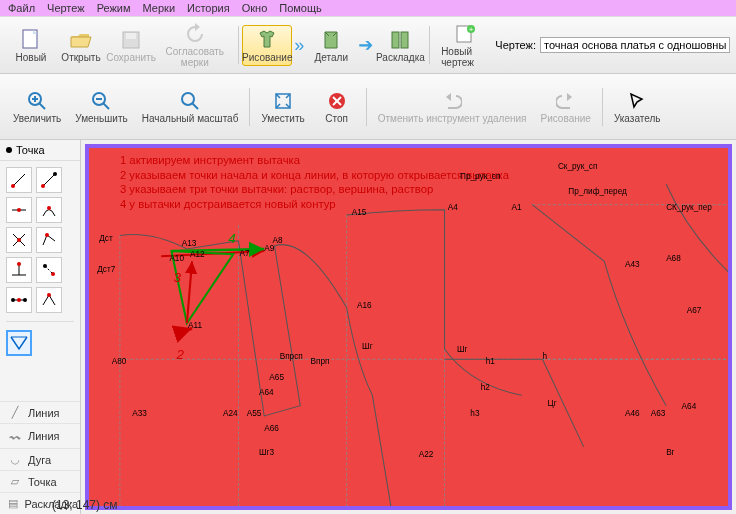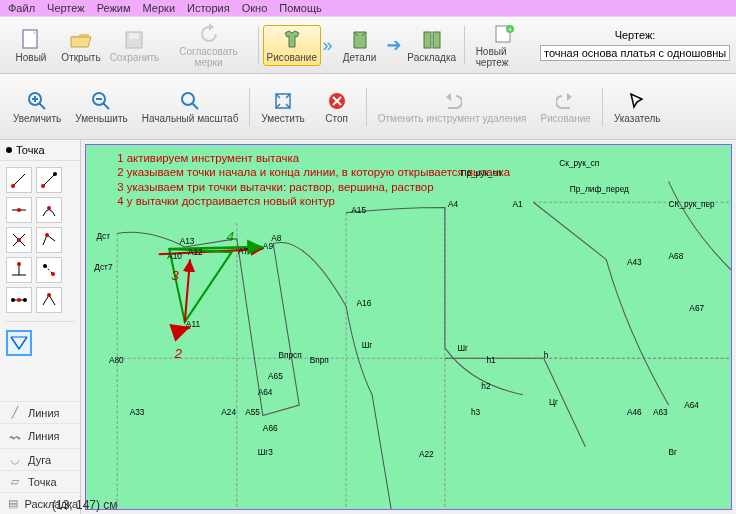--- a/index.html
+++ b/index.html
@@ -15,7 +15,7 @@
   .tbut .ico { width: 24px; height: 24px; display: flex; align-items: center; justify-content: center; }
   .sep { width: 1px; height: 38px; background: #ccc; margin: 0 4px; }
 
-  .label-field { display:flex; align-items:center; gap:4px; margin-left:auto; font-size:11px;flex-direction:column; }
+  .label-field { display:flex; align-items:center; gap:4px; margin-left:auto; font-size:11px; }
   .label-field input { border:1px solid #aaa; padding:1px 3px; font-size:11px; width:190px; }
 
   .toolbar2 { display: flex; align-items: center; padding: 12px 6px; background: linear-gradient(#fafafa,#e8e8e8); border-bottom: 1px solid #ccc; }

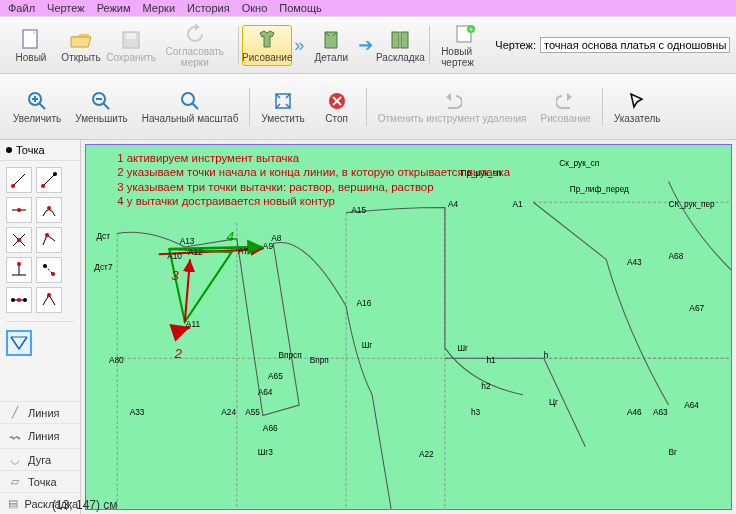--- a/index.html
+++ b/index.html
@@ -33,7 +33,7 @@
   .sb-item { display:flex; align-items:center; gap:6px; padding:4px 8px; border-top:1px solid #e4e4e4; color:#333; }
   .sb-item .sic { width:14px; text-align:center; color:#888; }
 
-  .canvas-wrap { flex:1; position:relative; background:#86efac; border:1px solid #8b5cf6; margin:4px; overflow:hidden; }
+  .canvas-wrap { flex:1; position:relative; background:#ef4444; border:4px solid #8b5cf6; margin:4px; overflow:hidden; }
   .canvas { position:absolute; inset:0; }
   .redtxt { fill:#c00; font-size:11px; }
   .pt-label { fill:#000; font-size:8px; }

